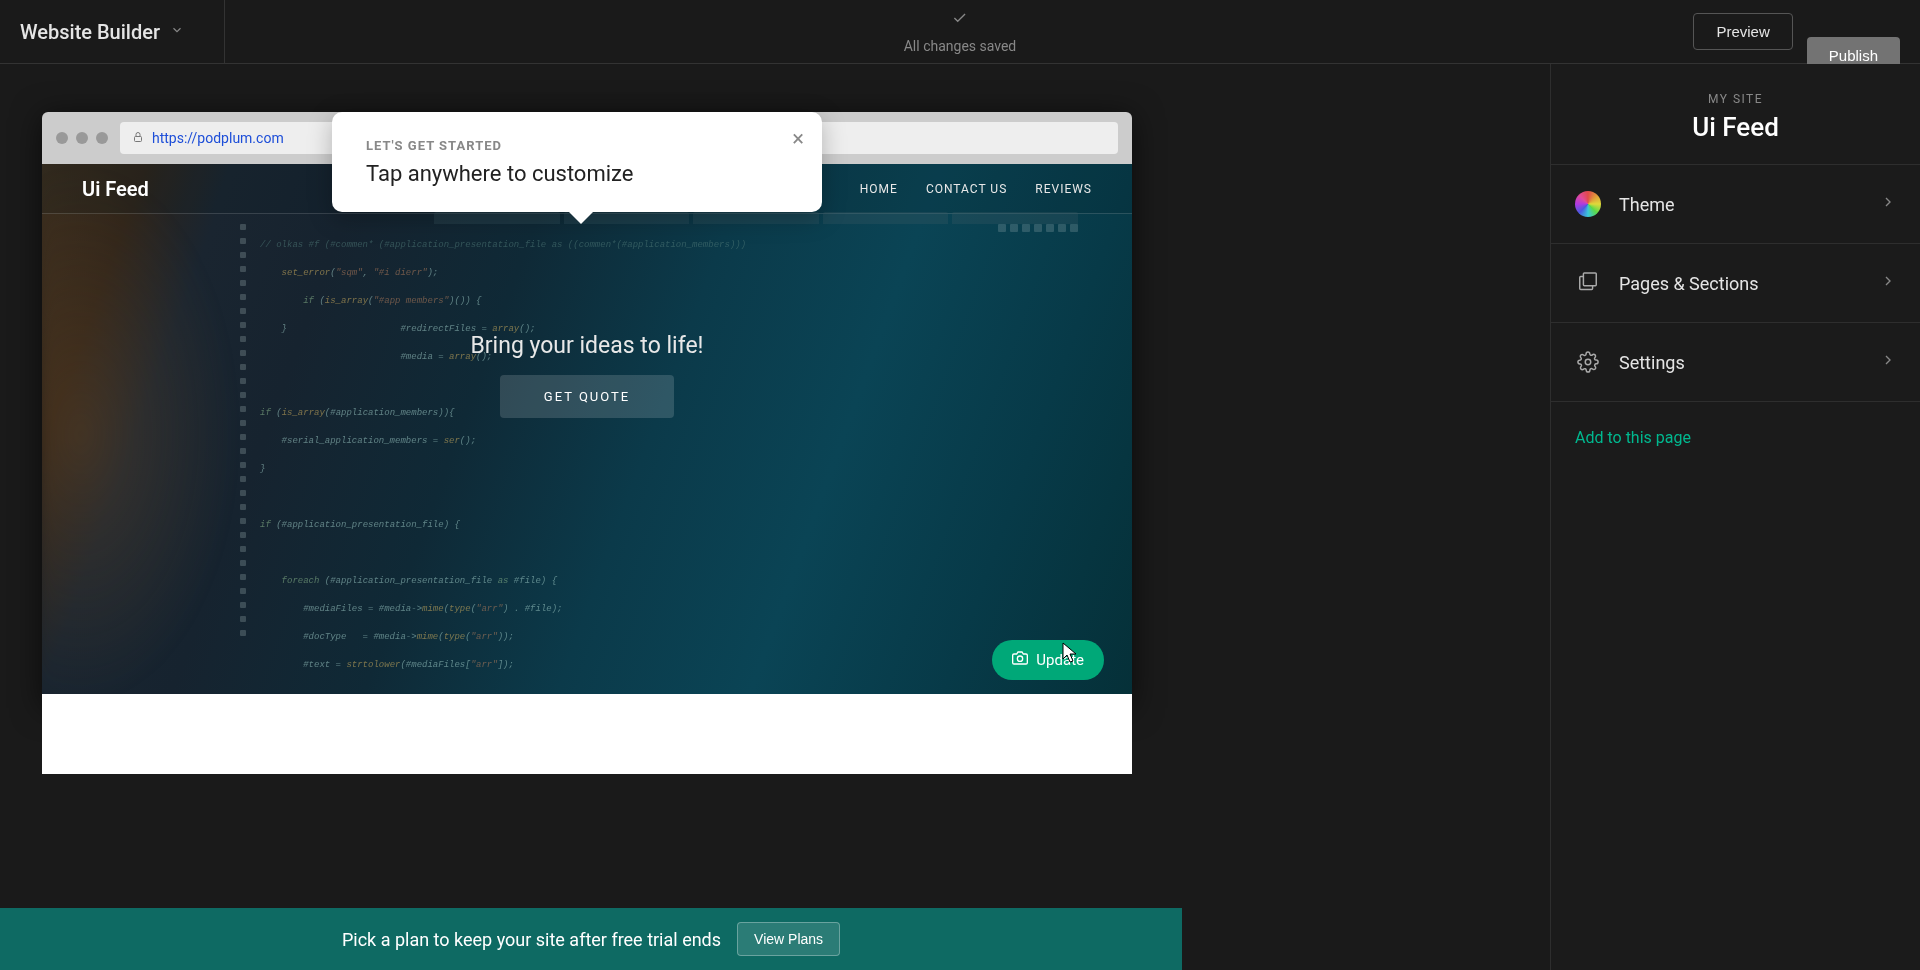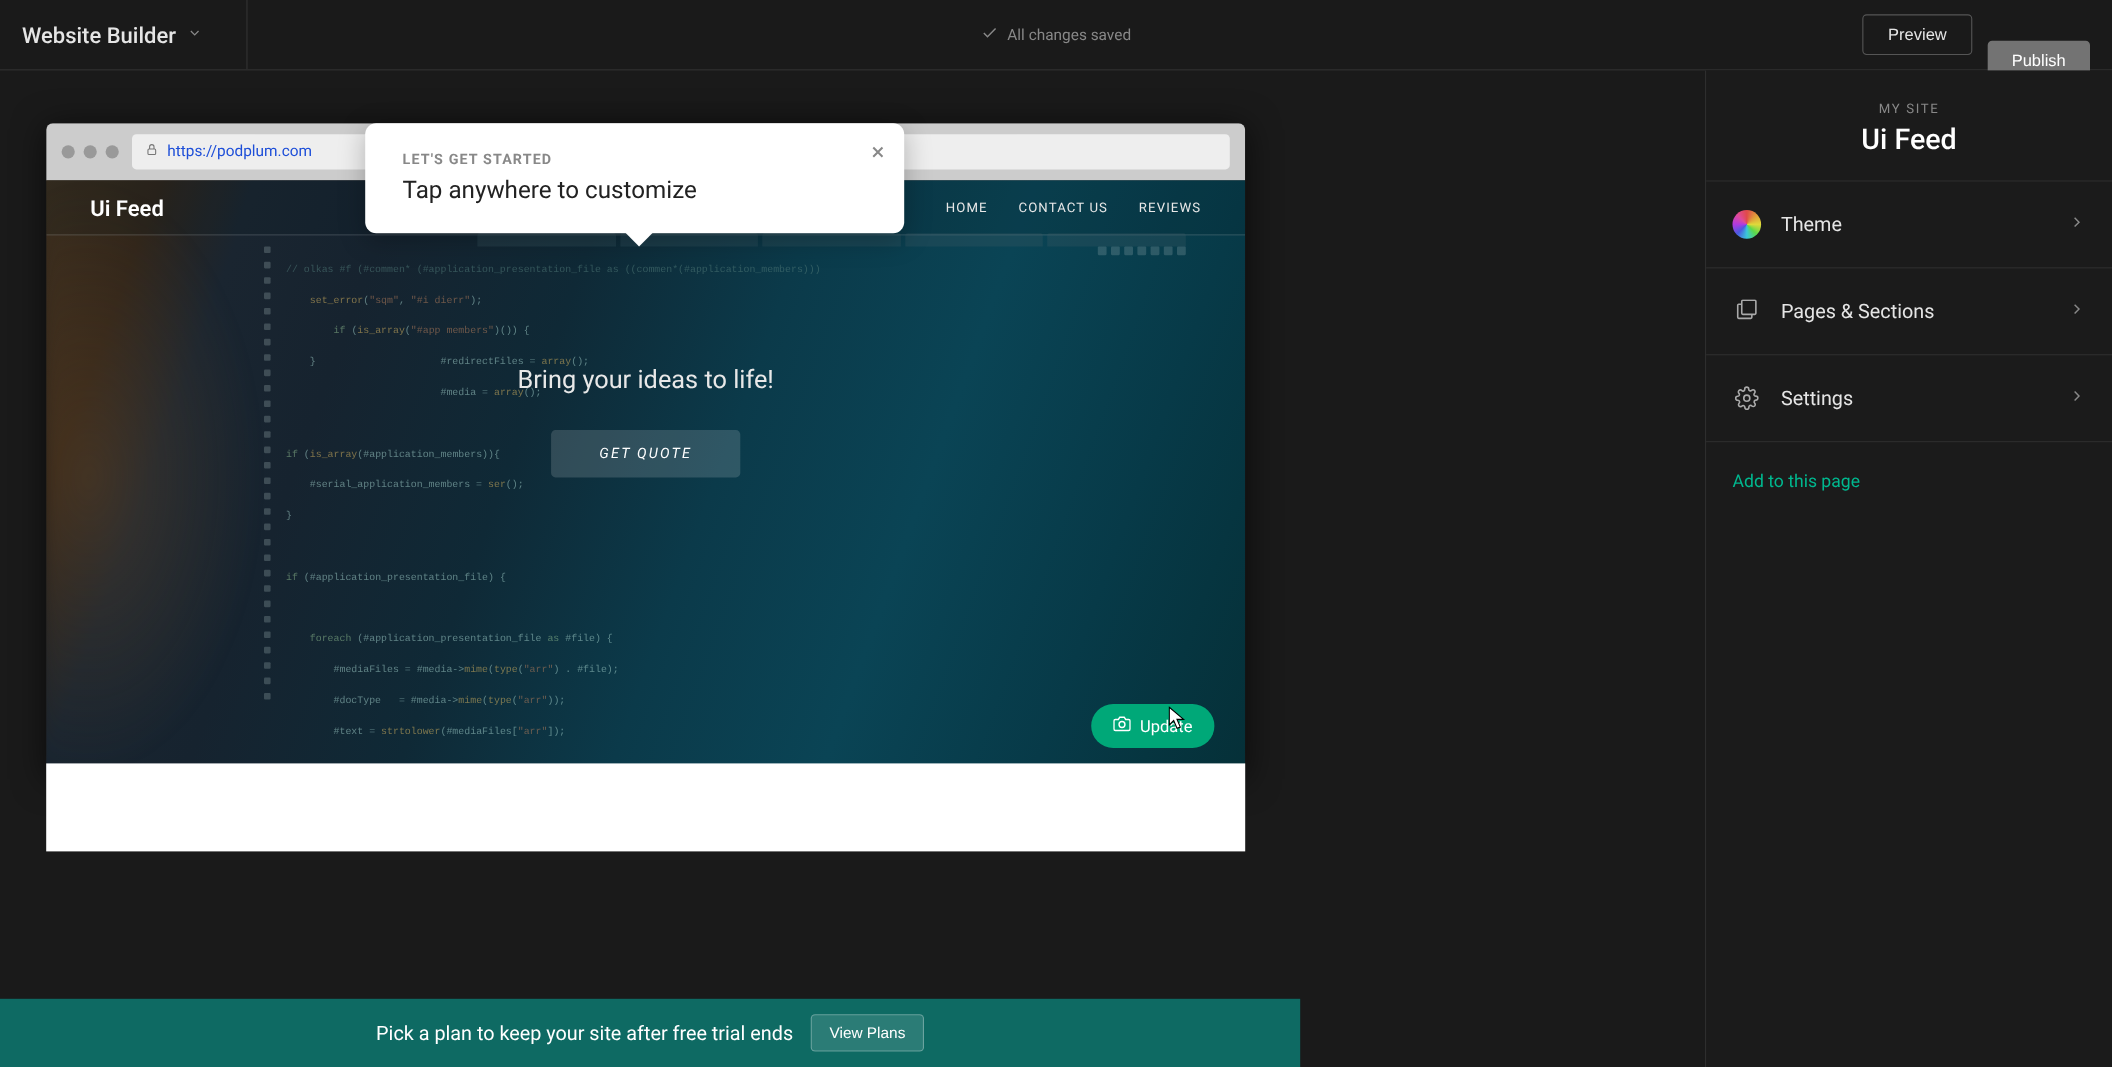--- a/index.html
+++ b/index.html
@@ -46,6 +46,7 @@
       position: absolute;
       left: 50%;
       transform: translateX(-50%);
+      flex-direction: column;
     }
     .check-icon {
       color: #888;

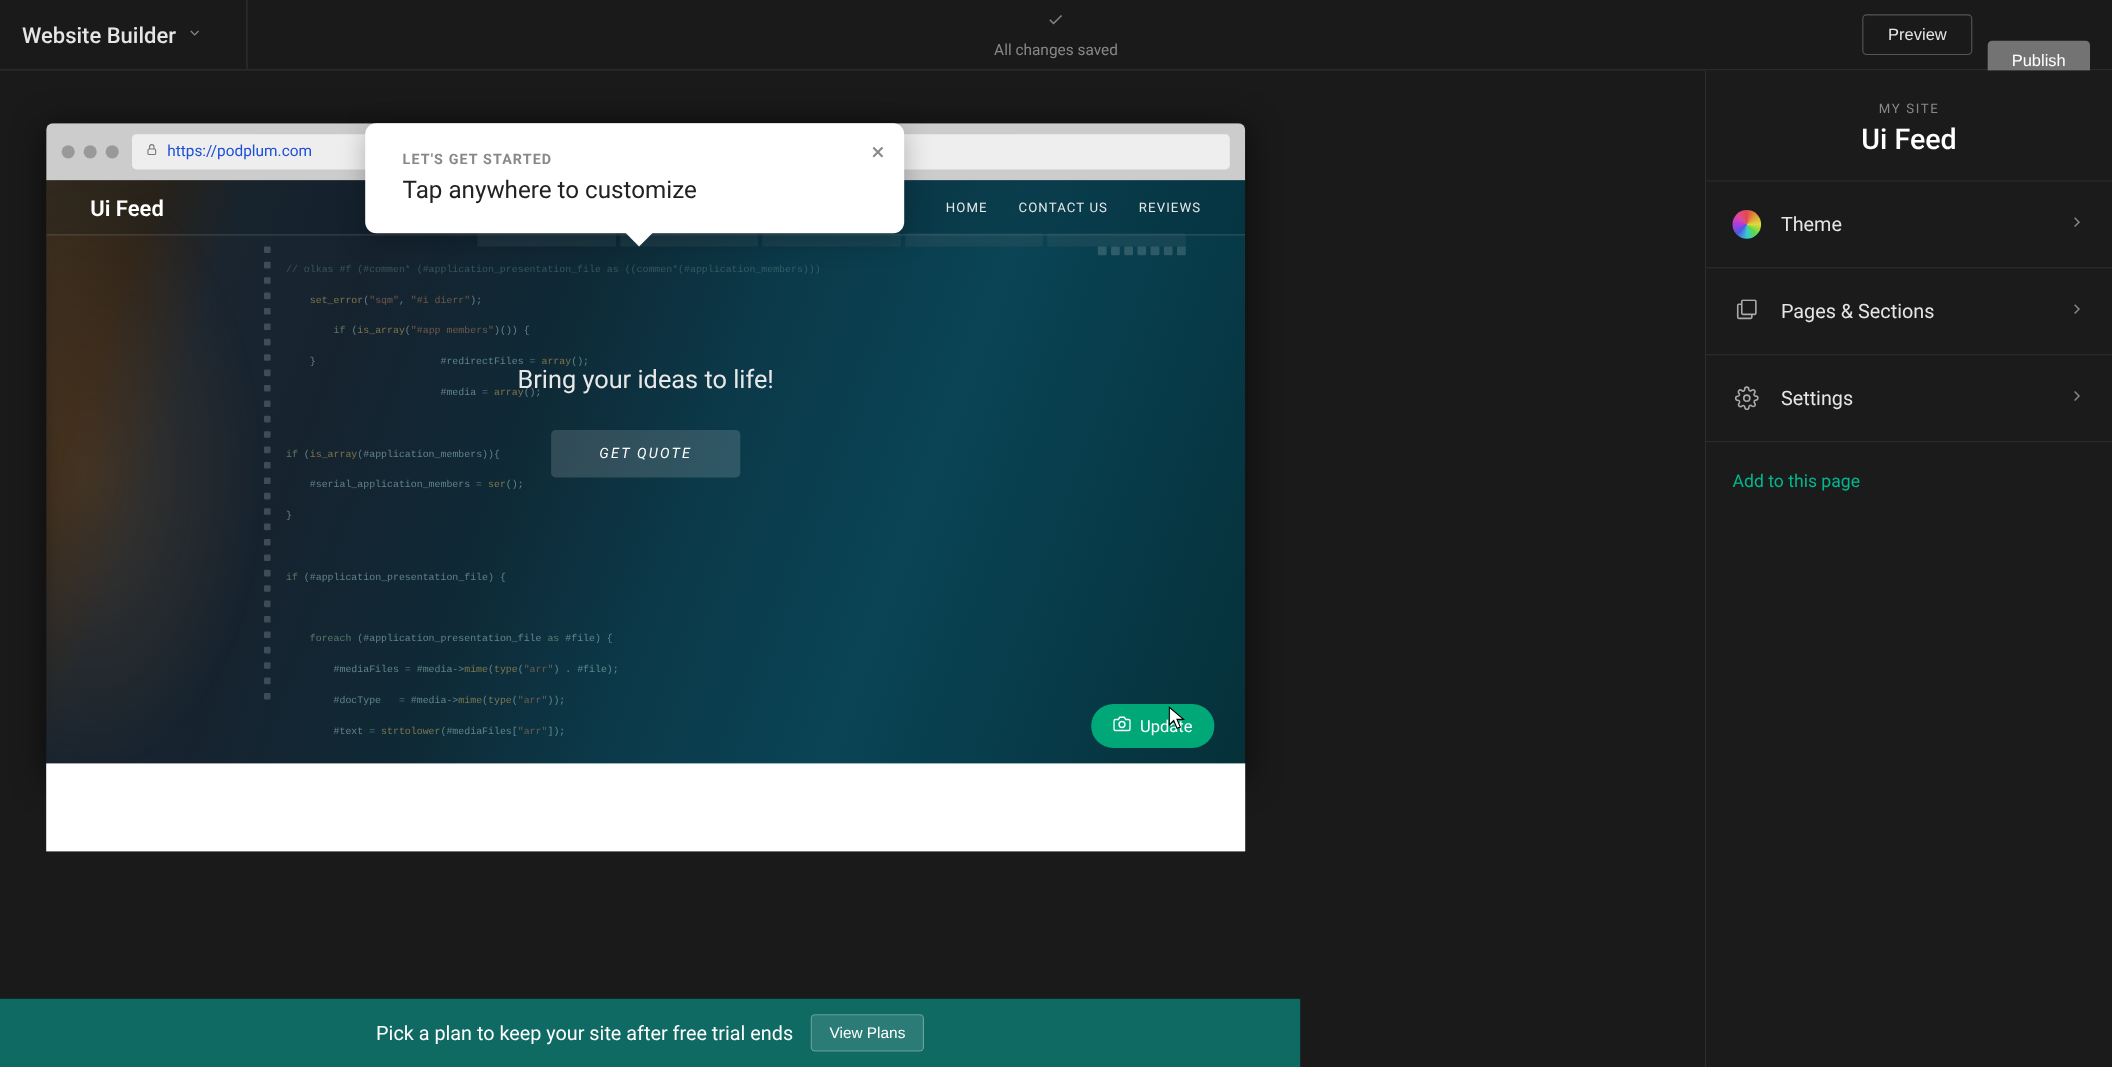--- a/index.html
+++ b/index.html
@@ -201,7 +201,7 @@
       overflow: hidden;
       white-space: pre;
     }
-    .code-bg .l { display: block; }
+    .code-bg .l { display: block; font-style: italic; }
     .code-bg .fn { color: #d4b25f; }
     .code-bg .kw { color: #8fbc8f; }
     .code-bg .str { color: #b87f5c; }

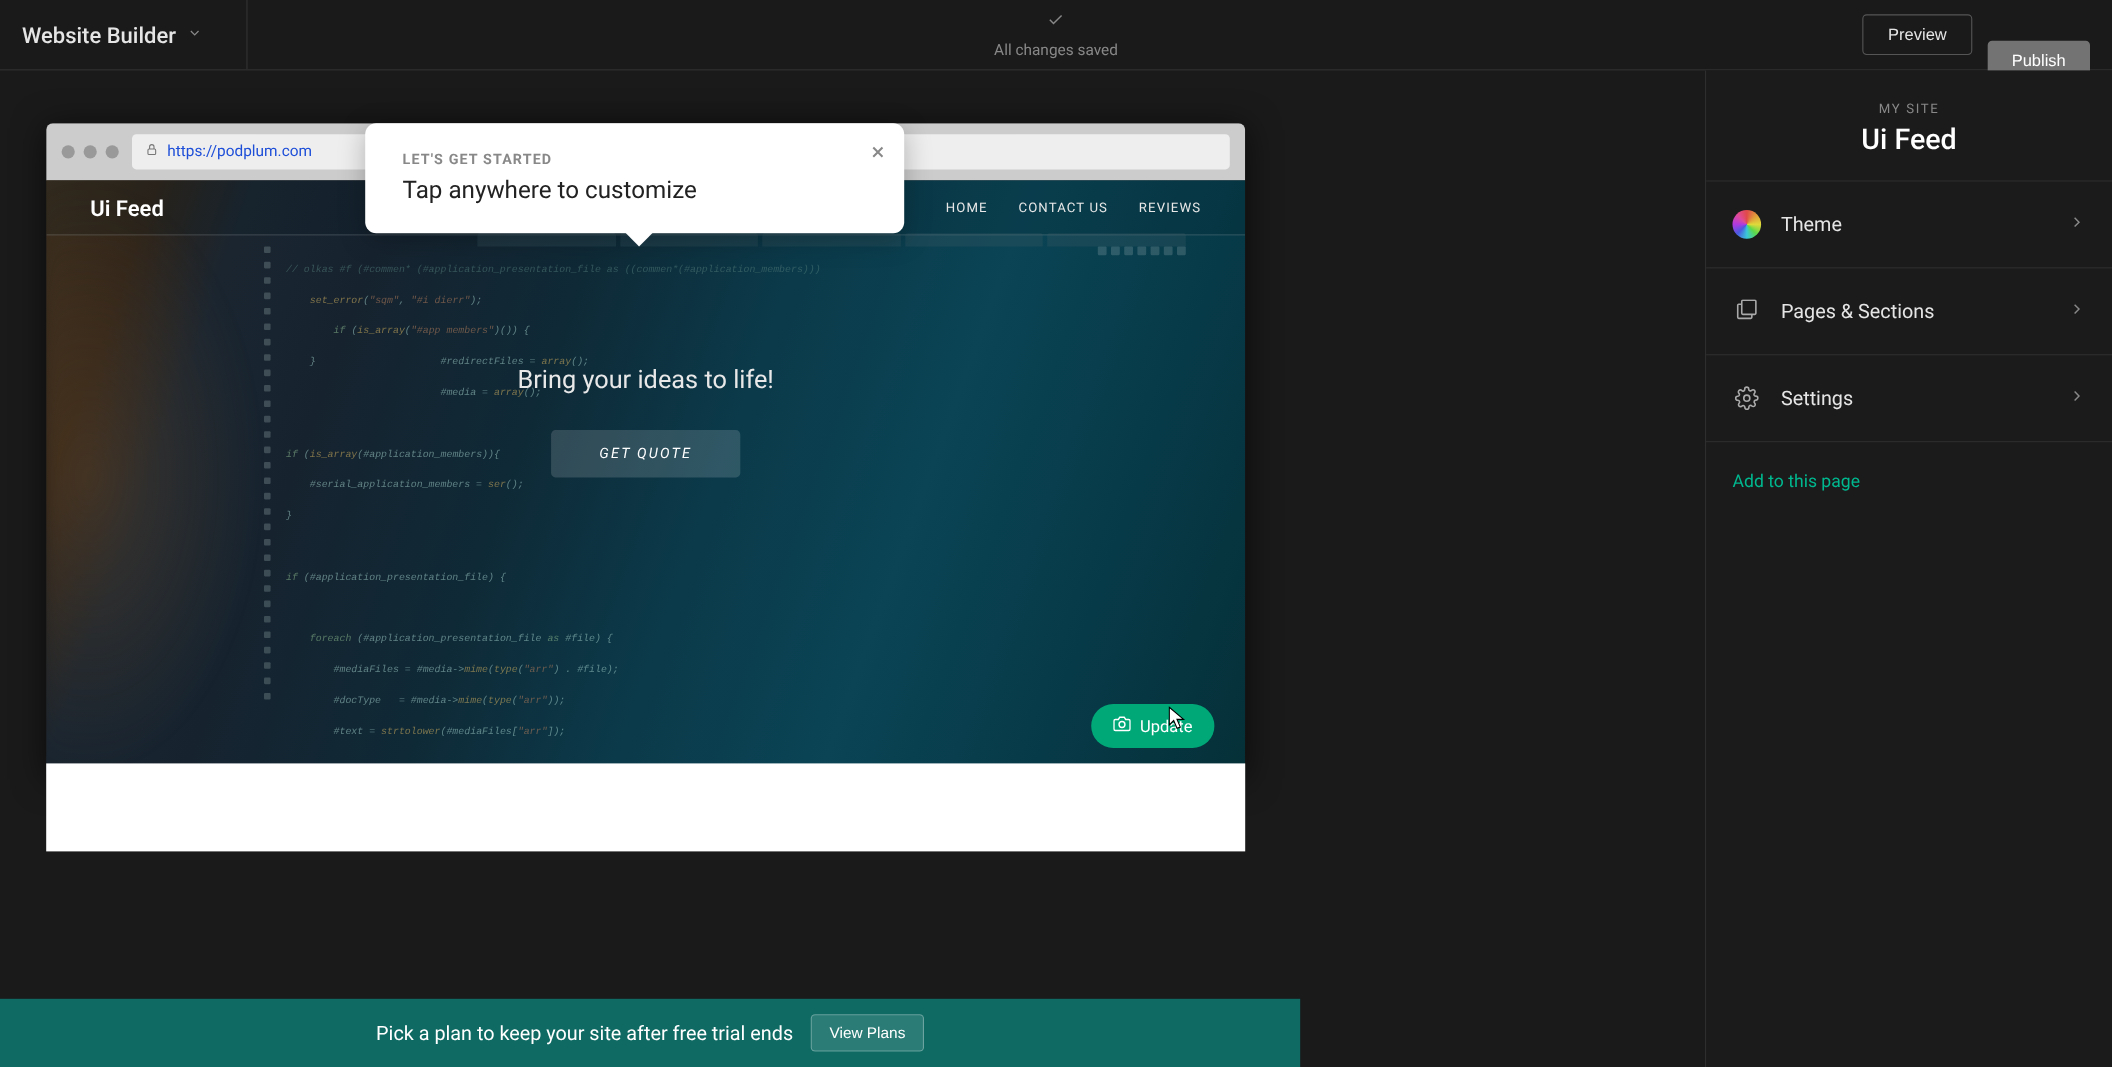--- a/index.html
+++ b/index.html
@@ -279,7 +279,7 @@
     }
     .hero-cta {
       display: inline-block;
-      margin-top: 32px;
+      margin-top: 16px;
       padding: 14px 44px;
       background: rgba(255,255,255,0.15);
       color: #fff;
@@ -287,7 +287,6 @@
       letter-spacing: 2px;
       border-radius: 4px;
       text-transform: uppercase;
-      font-style: italic;
     }
 
     

